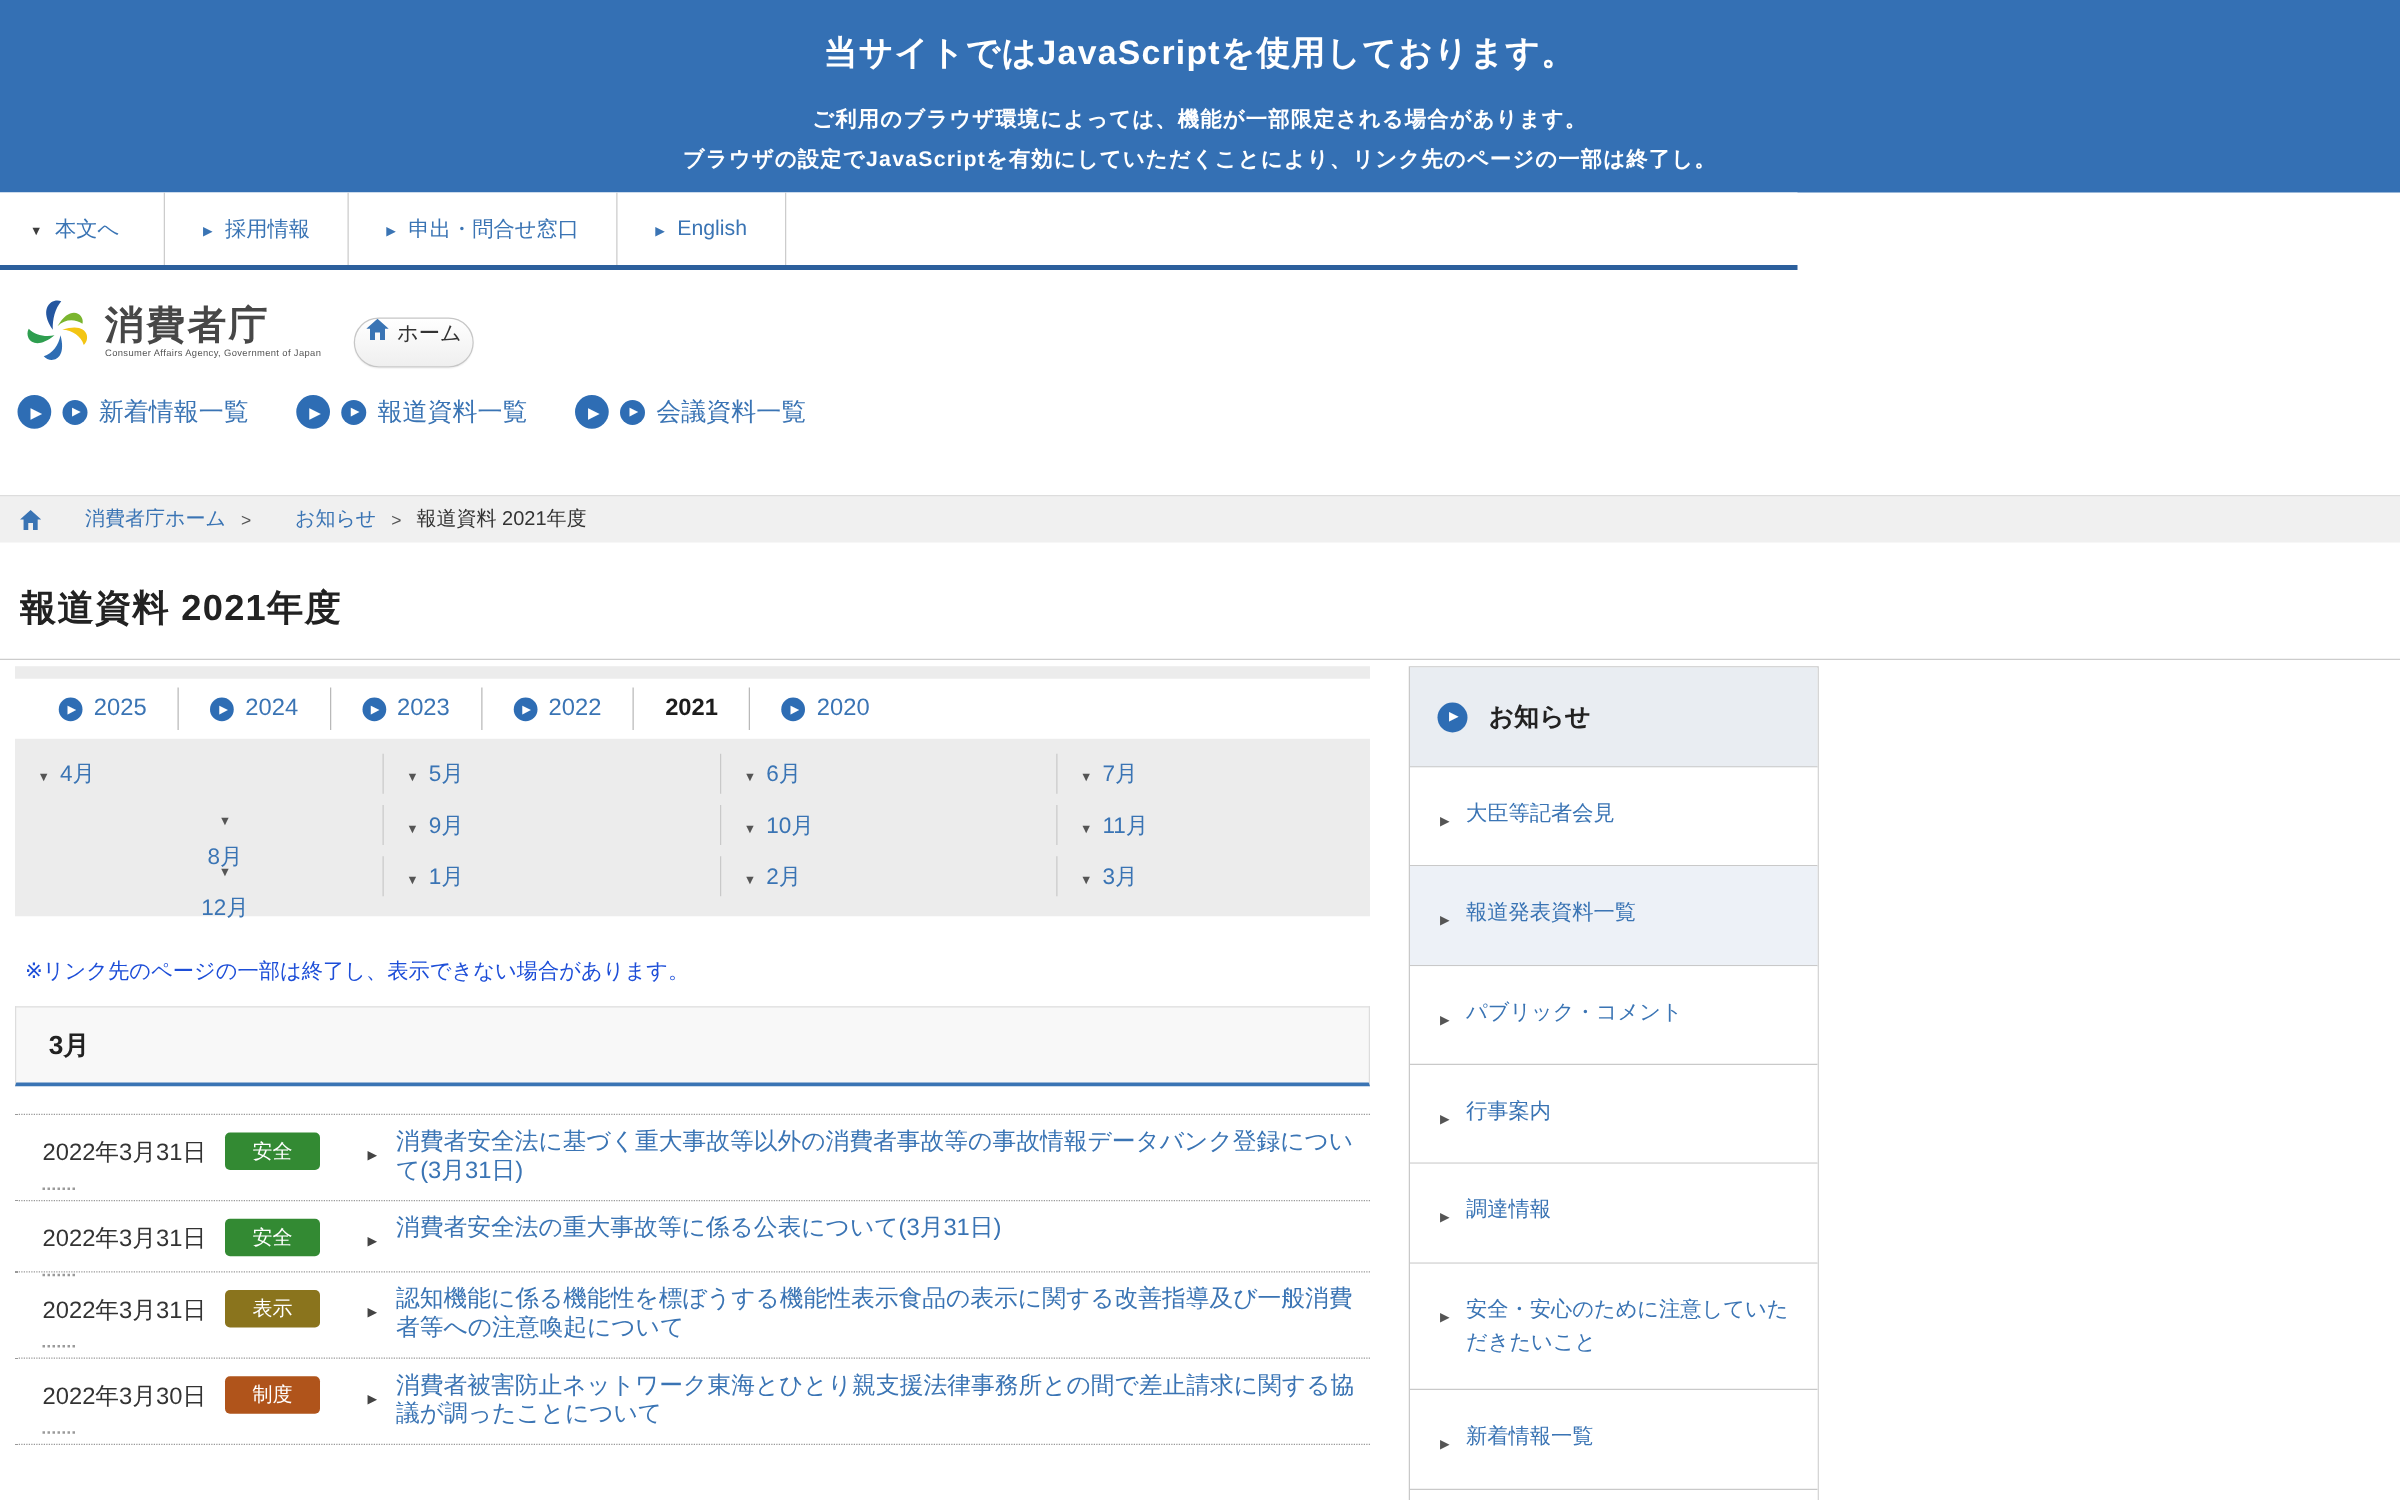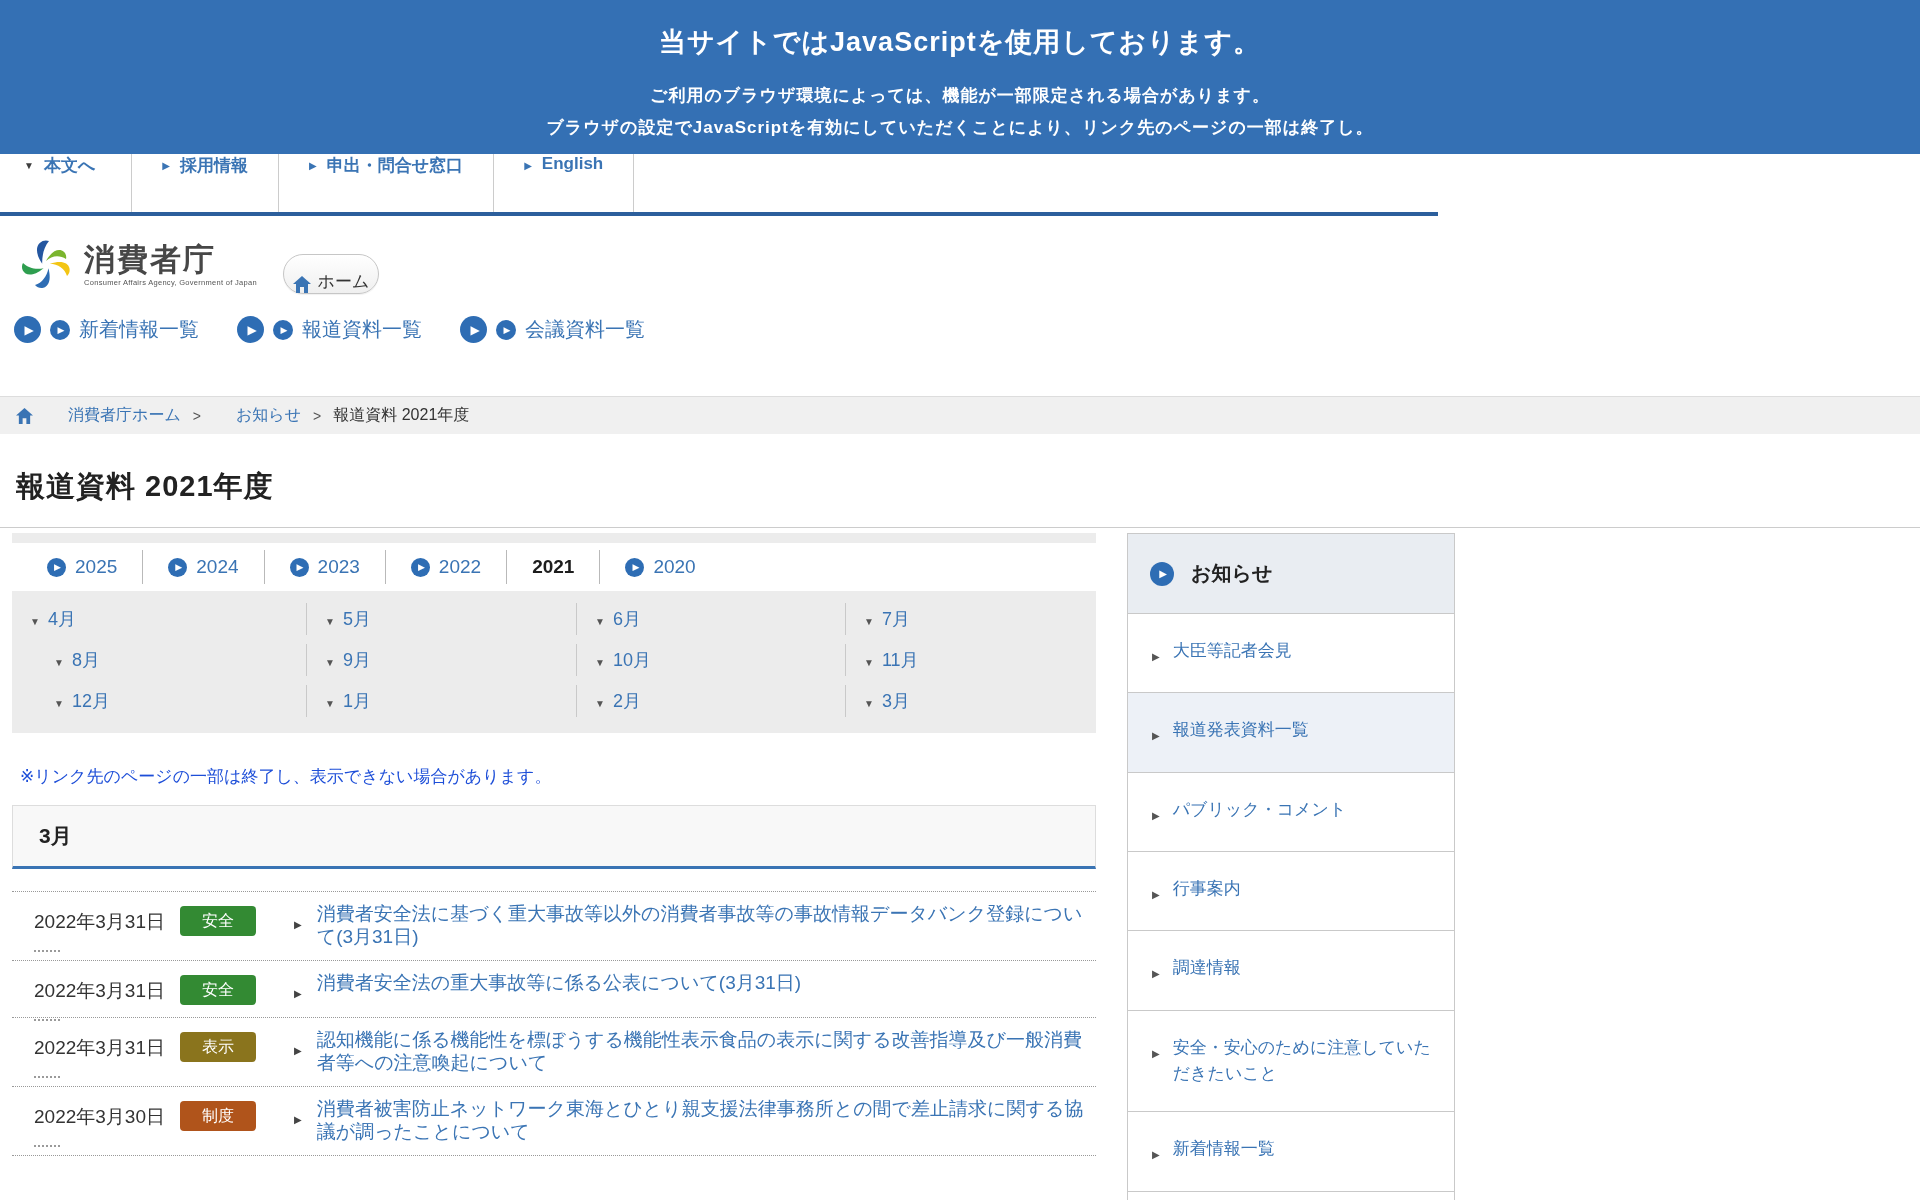--- a/index.html
+++ b/index.html
@@ -18,7 +18,7 @@
 
   
   .utilnav { width:1438px; height:62px; border-bottom:4px solid #2c5f9c; display:flex; align-items:stretch; background:#fff; }
-  .utilnav .u-item { display:flex; gap:10px; padding:0 30px; border-right:1px solid #ccc; font-size:17px; color:#3a74b4; cursor:pointer;font-weight:bold; }
+  .utilnav .u-item { display:flex; align-items:center; gap:10px; padding:0 30px; border-right:1px solid #ccc; font-size:17px; color:#3a74b4; cursor:pointer; }
   .utilnav .u-item:first-child { padding:0 36px 0 24px; }
   .tri-down::before { content:"▼"; color:#3d3d3d; font-size:10px; }
   .tri-right::before { content:"▶"; color:#3a74b4; font-size:10px; }

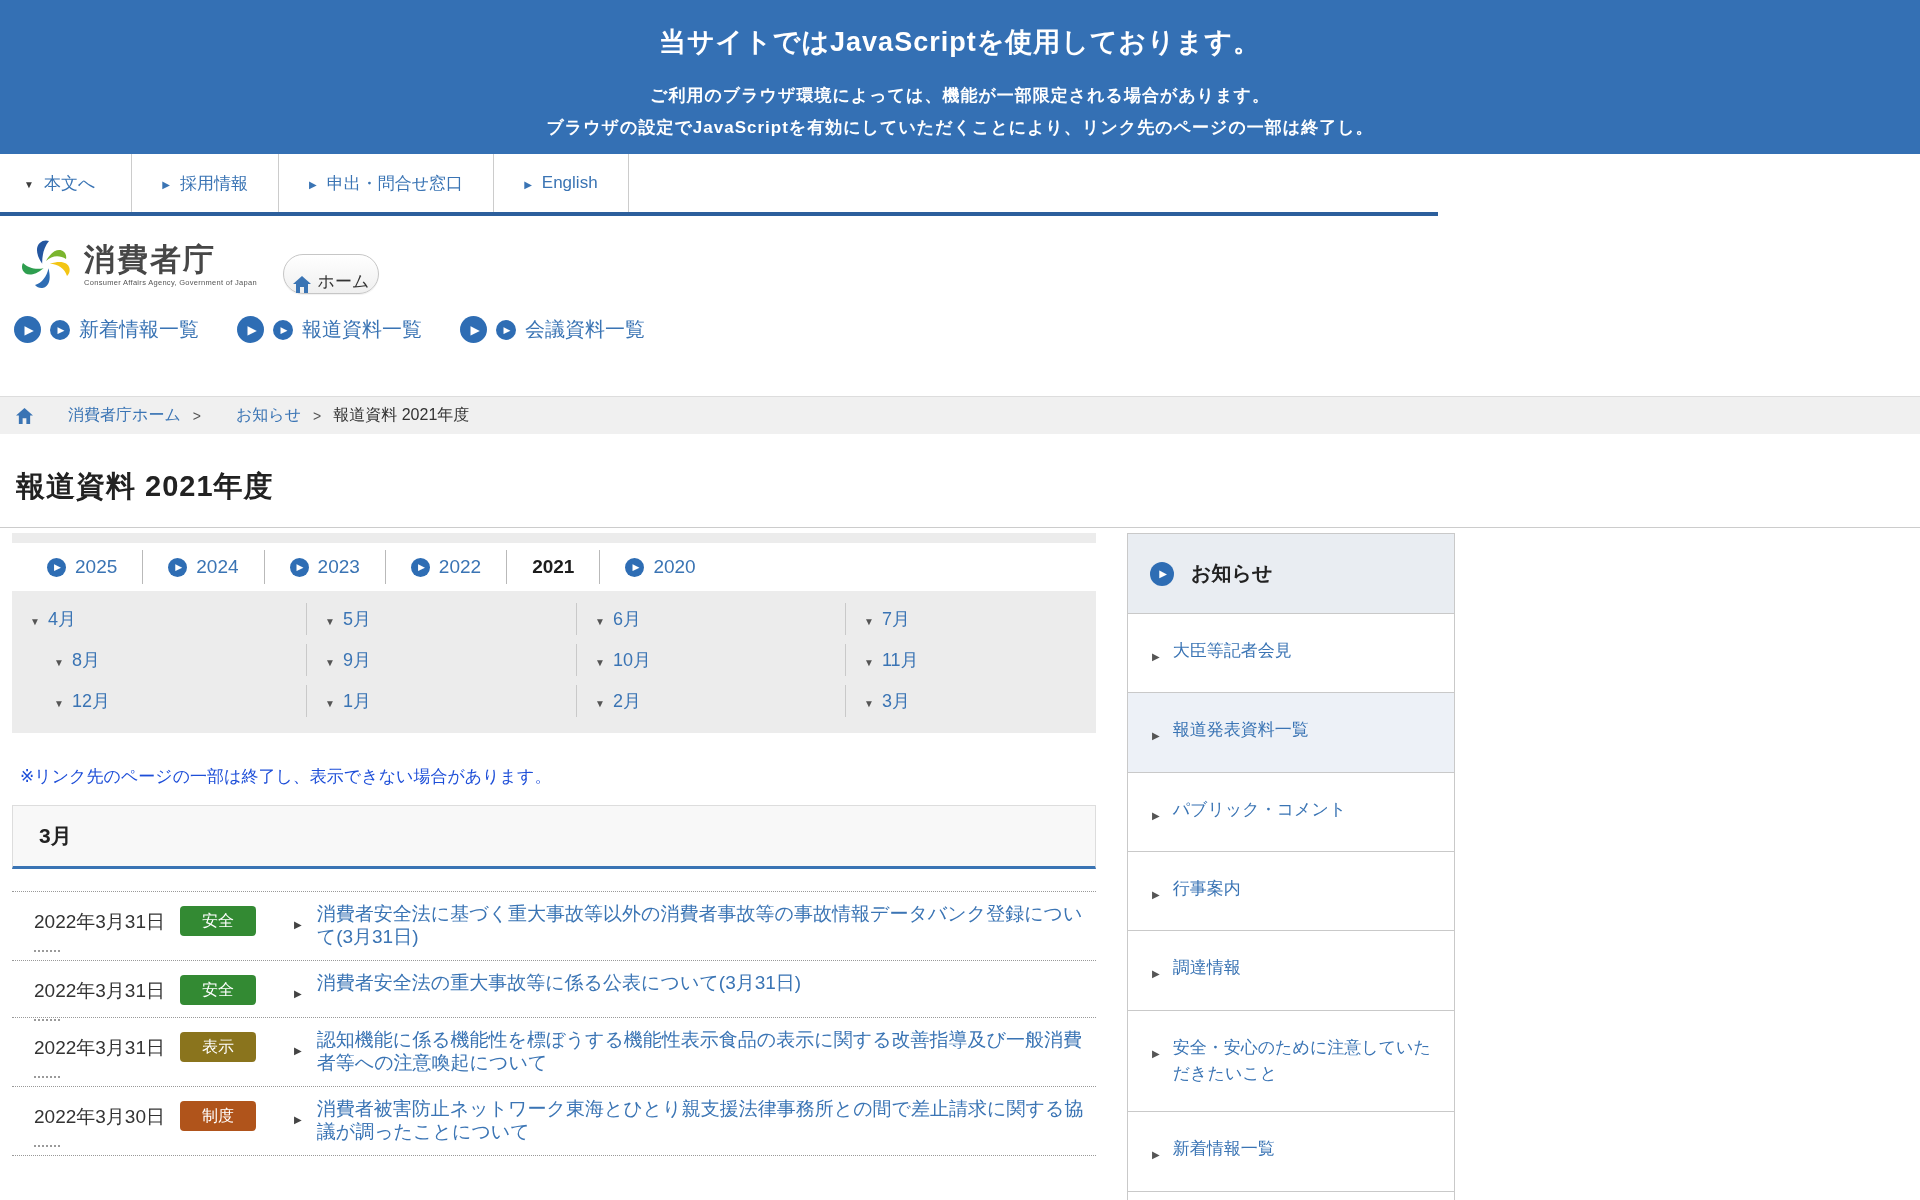--- a/index.html
+++ b/index.html
@@ -31,7 +31,7 @@
   .logo-text .lg { font-size:31px; font-weight:bold; color:#474747; letter-spacing:2px; line-height:1; }
   .logo-text .sm { font-size:7.5px; color:#555; margin-top:3px; letter-spacing:0.3px; }
   .home-btn { margin-left:26px; margin-top:18px; width:96px; height:40px; border:1px solid #c6c6c6; border-radius:20px;
-    background:linear-gradient(#ffffff,#efefef); display:flex; align-items:flex-end; justify-content:center; gap:7px;
+    background:linear-gradient(#ffffff,#efefef); display:flex; align-items:flex-start; justify-content:center; gap:7px;
     font-size:17px; color:#333; cursor:pointer; box-shadow:0 1px 1px rgba(0,0,0,.06); }
 
   

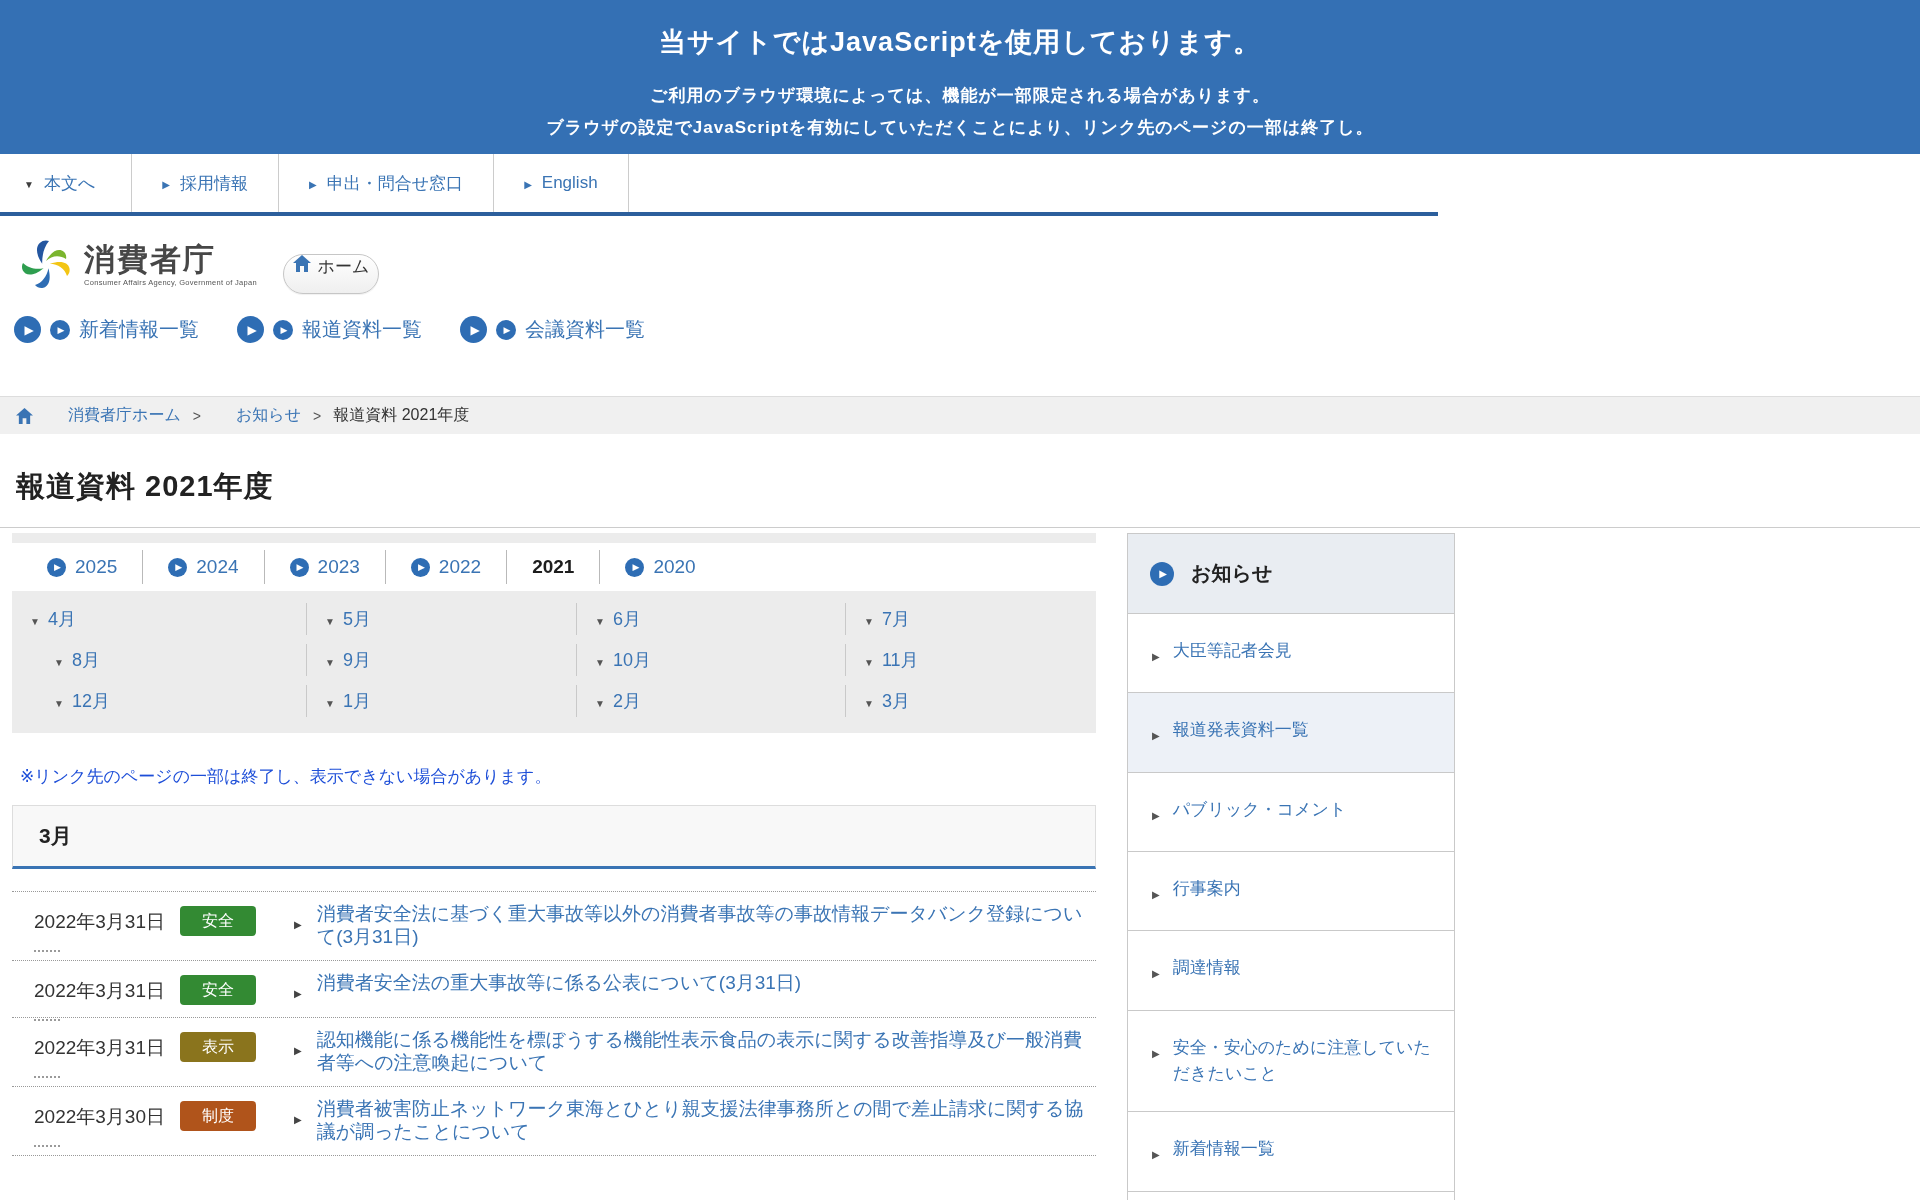--- a/index.html
+++ b/index.html
@@ -68,7 +68,7 @@
   .monthgrid { display:grid; grid-template-columns:294px 270px 269px 251px; padding:12px 0 16px; row-gap:9px; }
   .m-cell { height:32px; display:flex; align-items:center; gap:8px; font-size:18px; color:#3a74b4; padding-left:18px; cursor:pointer; }
   .m-cell.bl { border-left:1px solid #c9c9c9; }
-  .m-cell.indent { padding-left:42px; }
+  .m-cell.indent { padding-left:42px;flex-direction:column; }
   .m-tri::before { content:"▼"; color:#555; font-size:10px; }
 
   .note { margin:32px 0 0 8px; font-size:17px; color:#1d4ed8; }

